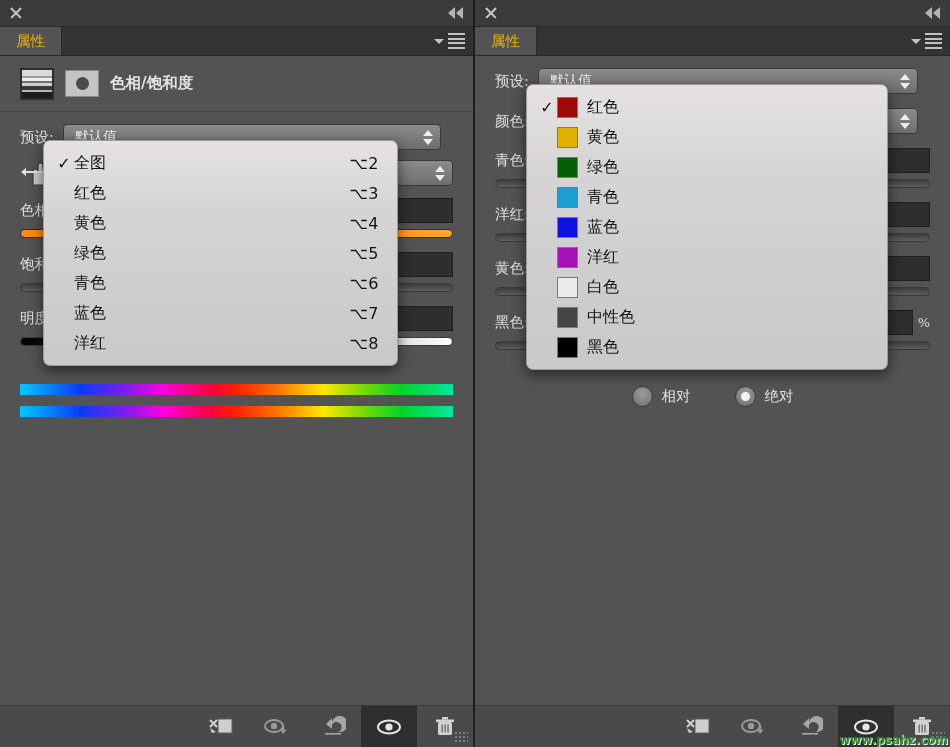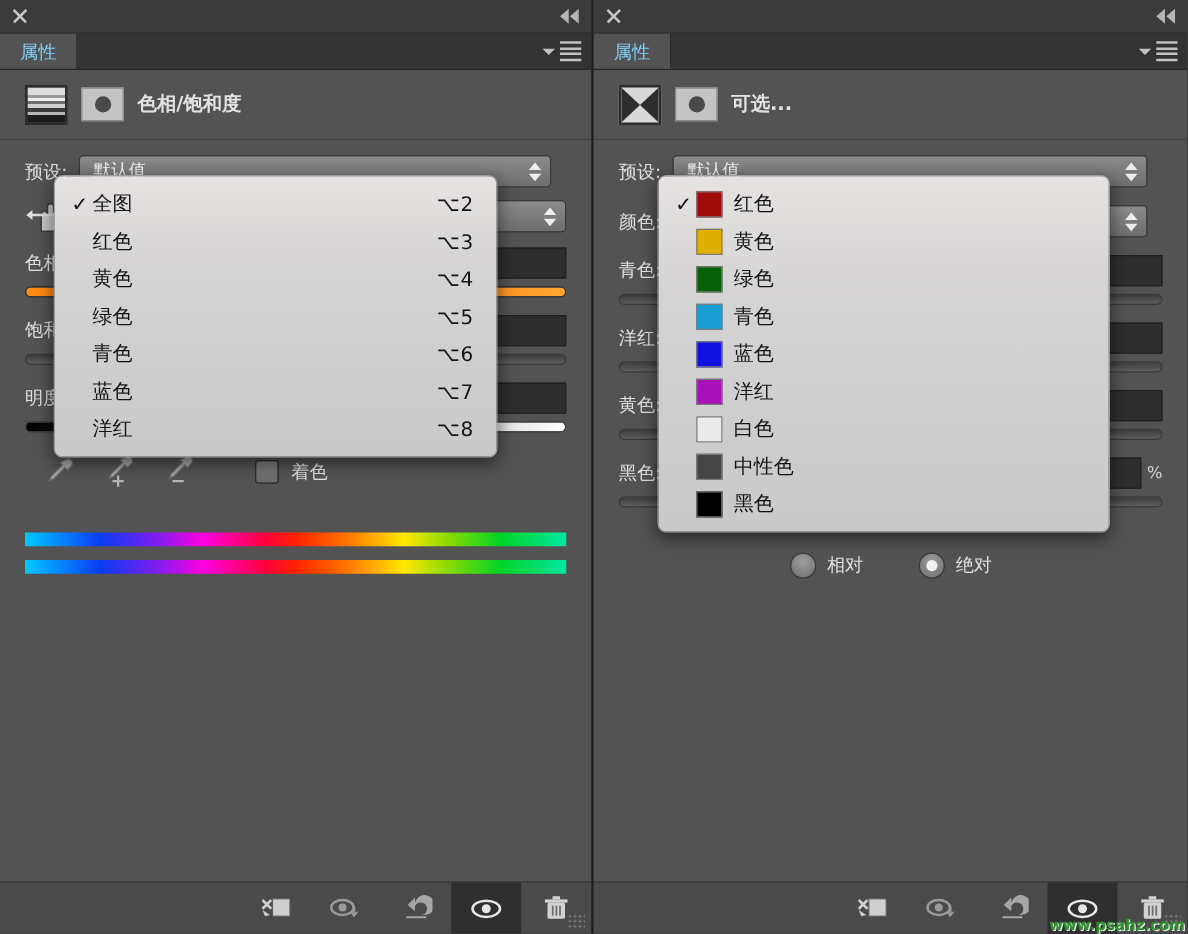--- a/index.html
+++ b/index.html
@@ -57,7 +57,7 @@
     background: #535353;
     padding: 0 16px;
     display: flex; align-items: center;
-    color: #7dd3fc; font-size: 14.5px;
+    color: #eab308; font-size: 14.5px;
     cursor: pointer;
     border-right: 1px solid #2a2a2a;
   }

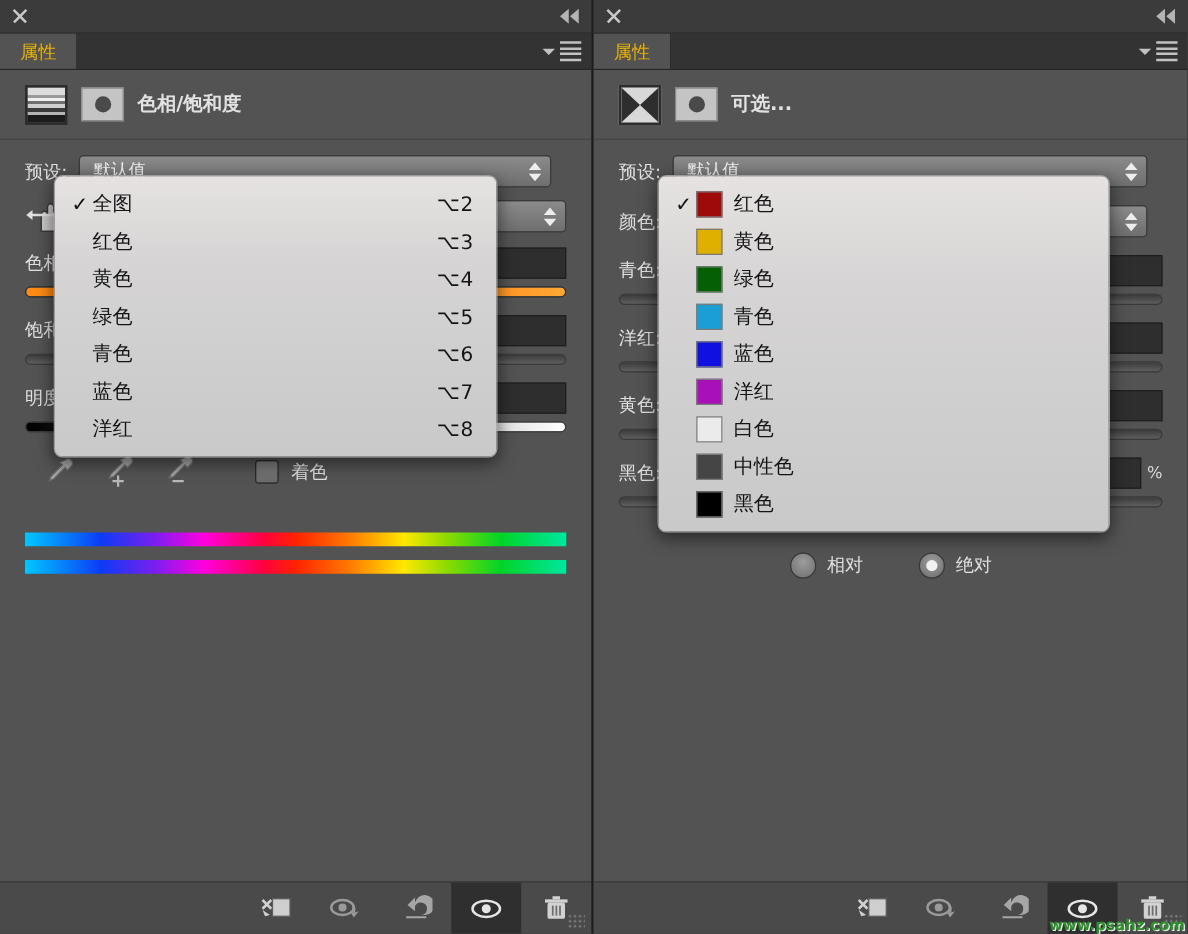--- a/index.html
+++ b/index.html
@@ -504,16 +504,6 @@
       </div>
     </div>
 
-    <div class="adj-header">
-      <div class="adj-icon sel">
-        <span class="tri-l"></span>
-          <span class="tri-r"></span>
-      </div>
-      <div class="mask-thumb">
-          <div class="dot"></div>
-        </div>
-      <div class="adj-title">可选...</div>
-    </div>
 
     <div class="body">
 

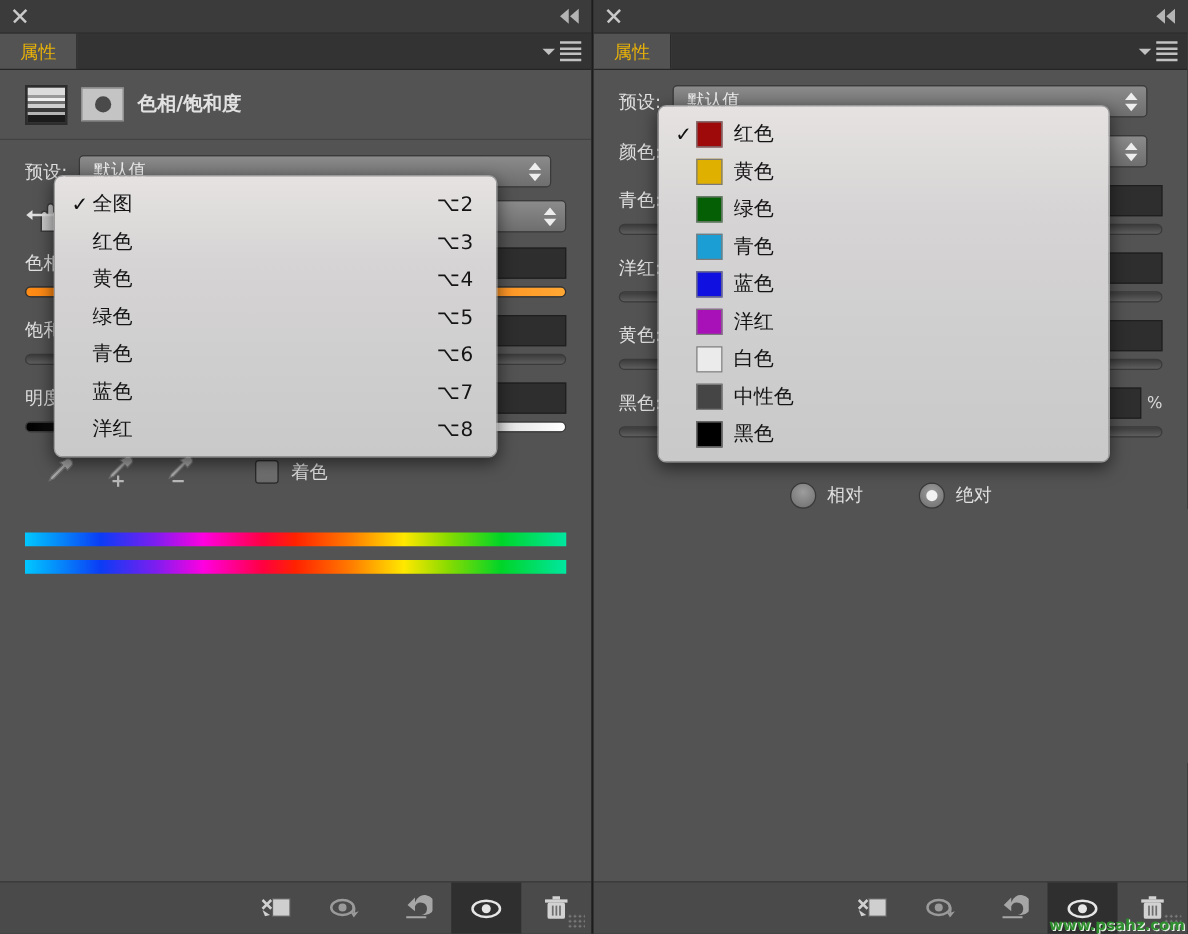--- a/index.html
+++ b/index.html
@@ -366,30 +366,6 @@
         </div>
       </div>
 
-      <div class="tools-row">
-        <div class="eyedrop">
-          <svg width="26" height="26" viewBox="0 0 26 26">
-            <path d="M18 4 a3.5 3.5 0 0 1 5 5 l-3 3 -2 -2 -9 9 -3.5 1.5 1.5 -3.5 9 -9 -2 -2 z" fill="#a8a8a8" stroke="#6e6e6e" stroke-width="1"></path>
-          </svg>
-        </div>
-        <div class="eyedrop">
-          <svg width="26" height="26" viewBox="0 0 26 26">
-            <path d="M18 2 a3.5 3.5 0 0 1 5 5 l-3 3 -2 -2 -9 9 -3.5 1.5 1.5 -3.5 9 -9 -2 -2 z" fill="#a8a8a8" stroke="#6e6e6e" stroke-width="1"></path>
-            <rect x="8" y="20" width="9" height="1.8" fill="#b8b8b8"></rect>
-            <rect x="11.6" y="16.4" width="1.8" height="9" fill="#b8b8b8"></rect>
-          </svg>
-        </div>
-        <div class="eyedrop">
-          <svg width="26" height="26" viewBox="0 0 26 26">
-            <path d="M18 2 a3.5 3.5 0 0 1 5 5 l-3 3 -2 -2 -9 9 -3.5 1.5 1.5 -3.5 9 -9 -2 -2 z" fill="#a8a8a8" stroke="#6e6e6e" stroke-width="1"></path>
-            <rect x="8" y="20" width="9" height="1.8" fill="#b8b8b8"></rect>
-          </svg>
-        </div>
-        <div class="colorize-wrap">
-          <span class="chk"></span>
-          <span class="label">着色</span>
-        </div>
-      </div>
 
       <div class="spectrums">
         <div class="spectrum"></div>

